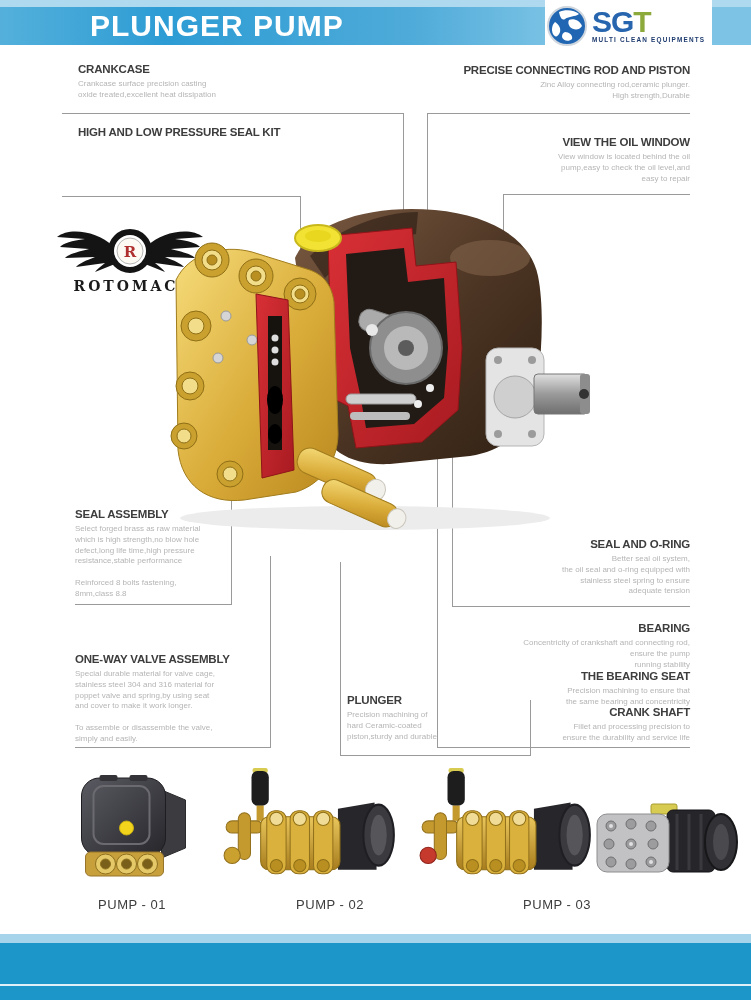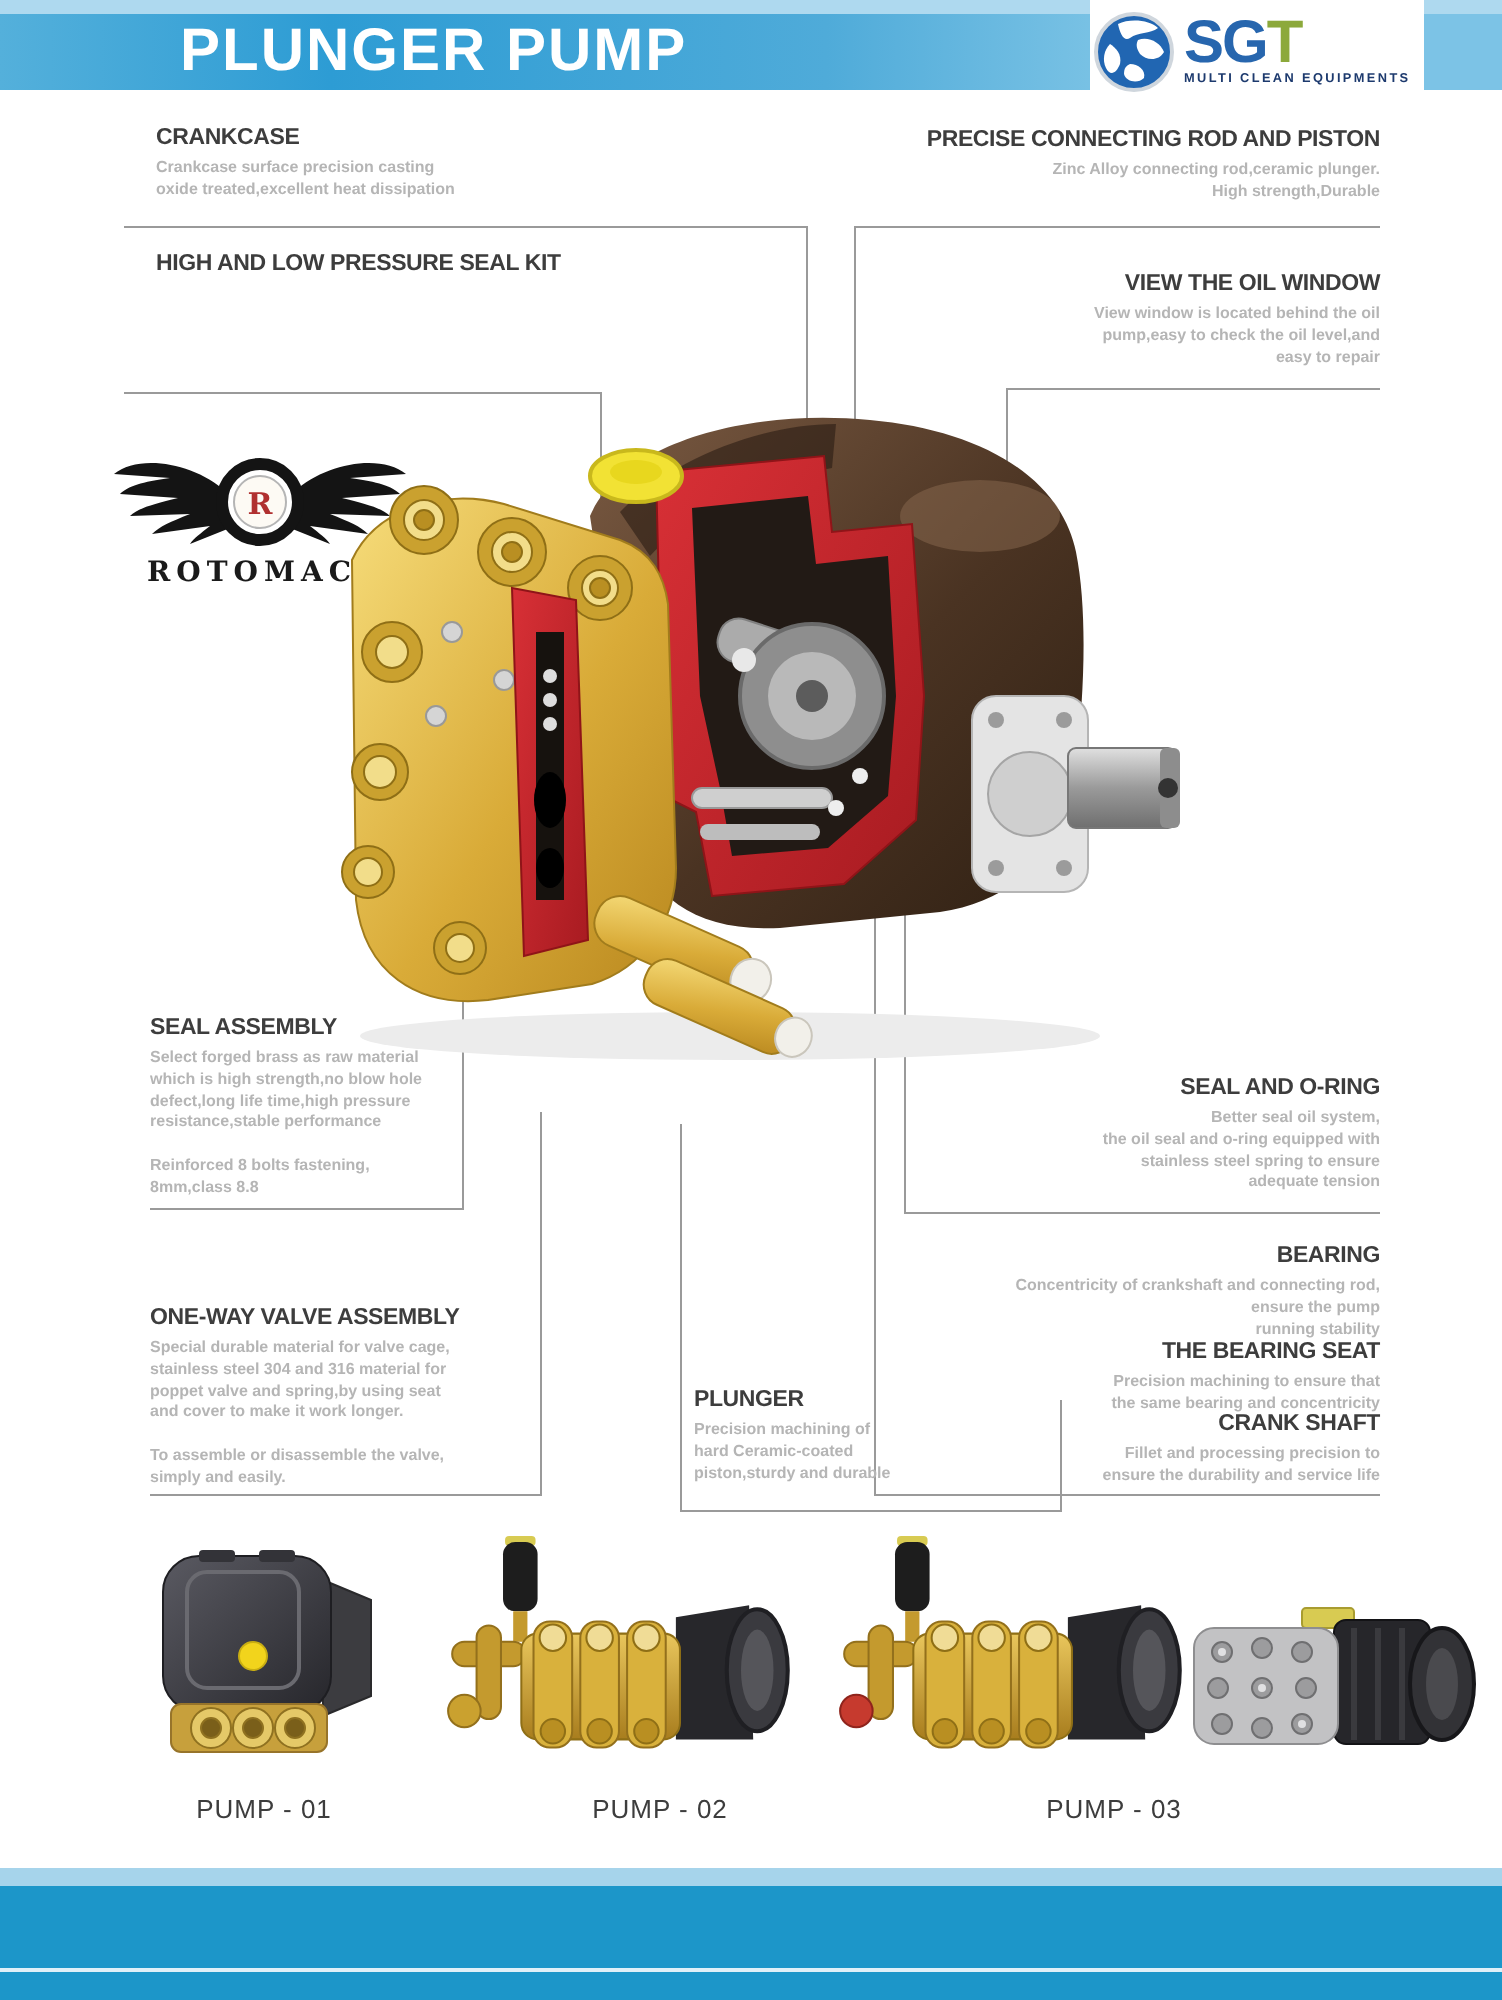--- a/index.html
+++ b/index.html
@@ -22,7 +22,7 @@
   .callout{position:absolute;}
   .callout.right{text-align:right;}
   .c-title{font-size:11.5px;font-weight:bold;color:#3d3d3d;letter-spacing:-0.2px;margin-bottom:4px;}
-  .c-desc{font-size:8px;color:#b5b5b5;line-height:1.35;white-space:pre-line;font-weight:bold;}
+  .c-desc{font-size:8px;color:#b5b5b5;line-height:1.35;white-space:pre-line;}
   .ln{position:absolute;background:#9a9a9a;}
   
   .rotomac{position:absolute;left:55px;top:226px;width:150px;text-align:center;}

